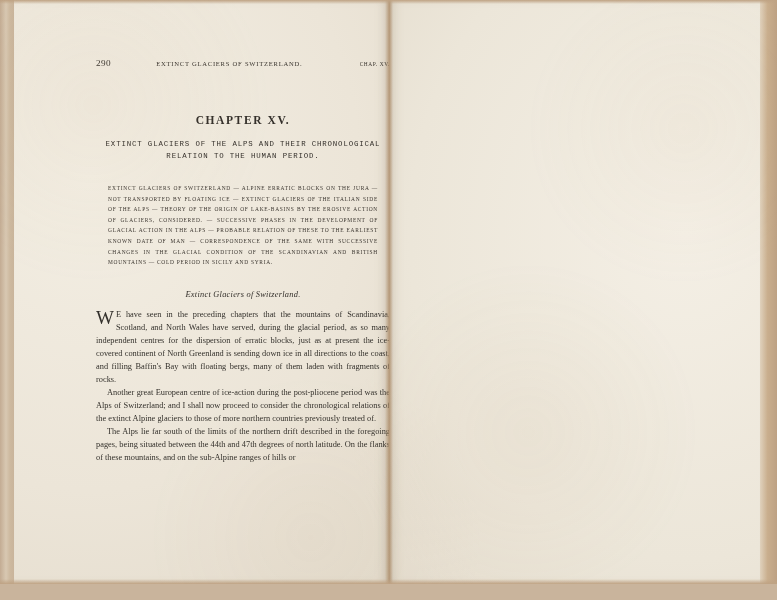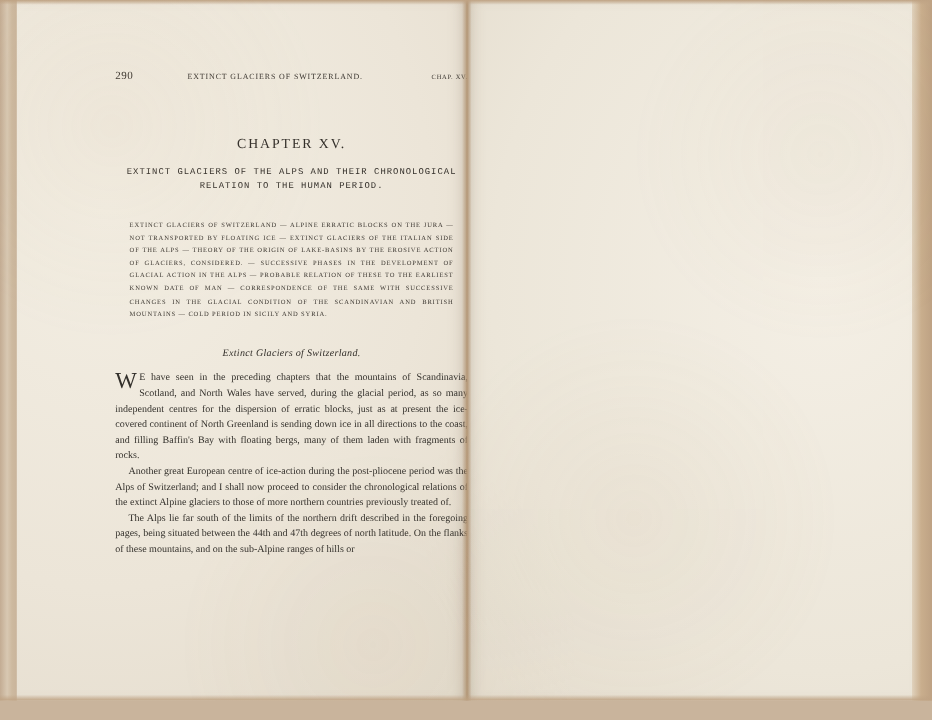--- a/index.html
+++ b/index.html
@@ -116,7 +116,7 @@
 
   h1.chapter-number {
     font-size: 11.5px;
-    font-weight: normal;
+    font-weight: bold;
     letter-spacing: 1.6px;
     text-align: center;
     margin: 0 0 13px 0;

